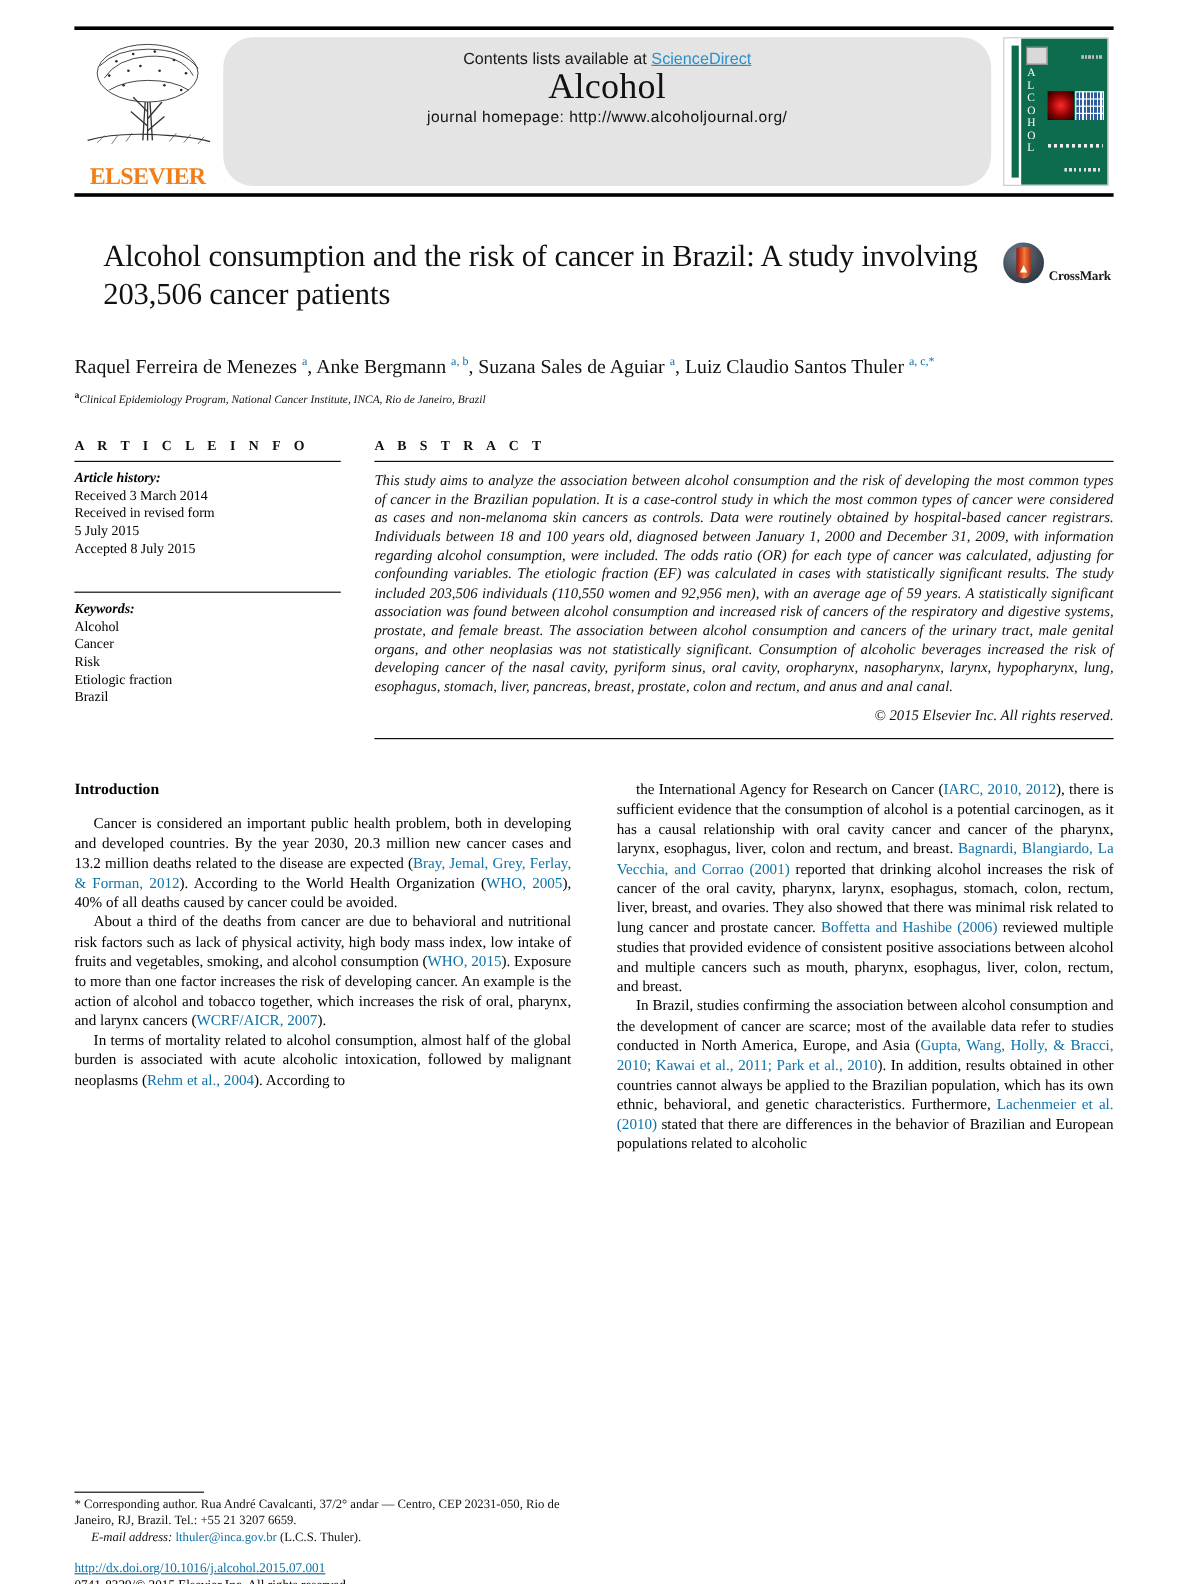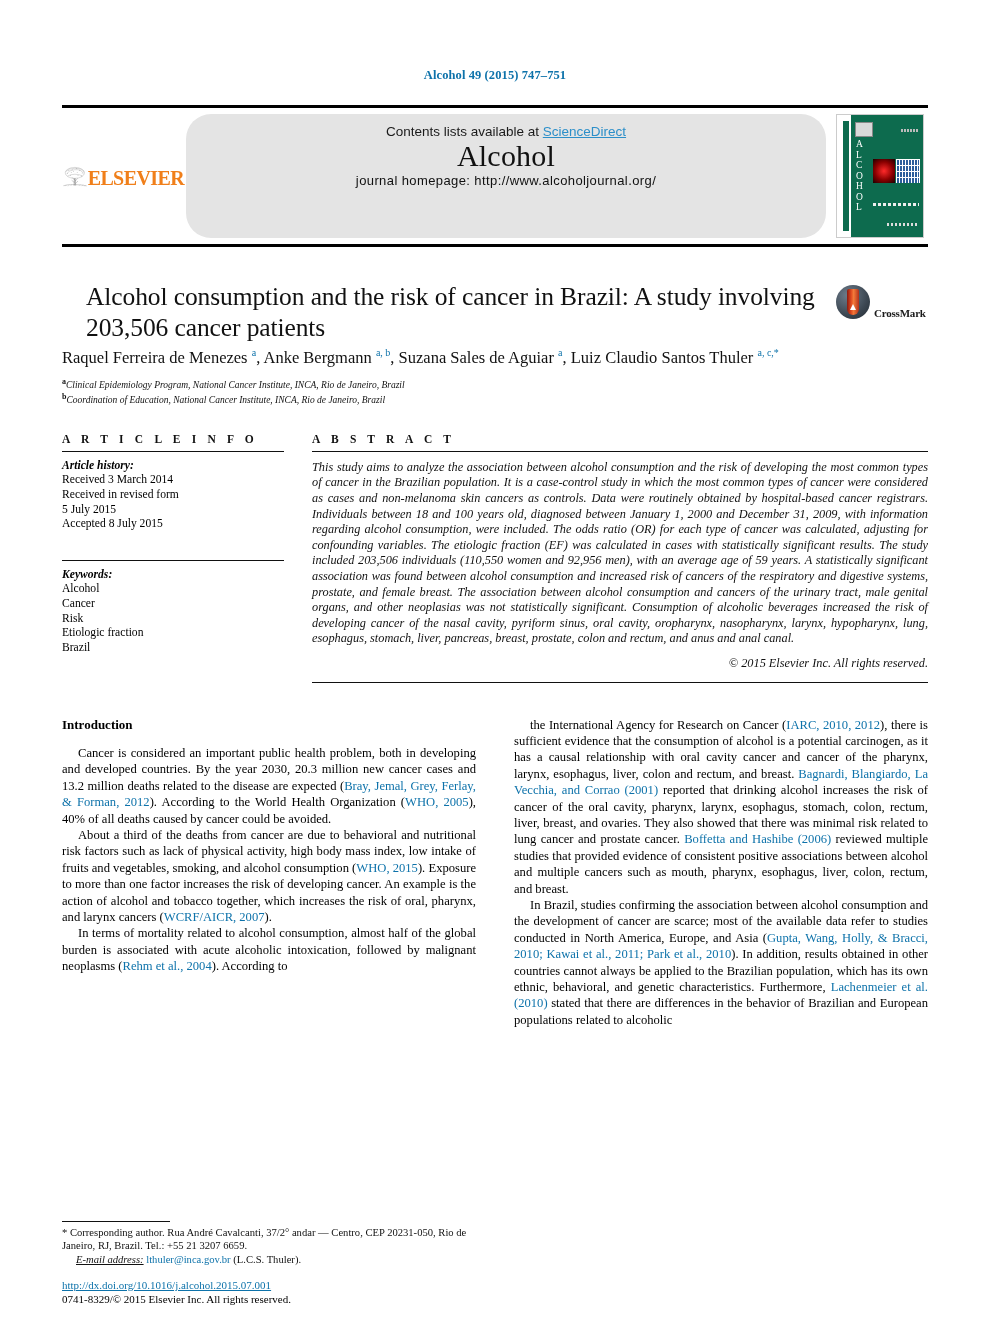--- a/index.html
+++ b/index.html
@@ -286,7 +286,6 @@
 
 <div class="page">
 
-  <div class="running-head">Alcohol 49 (2015) 747–751</div>
 
   <div class="banner">
 

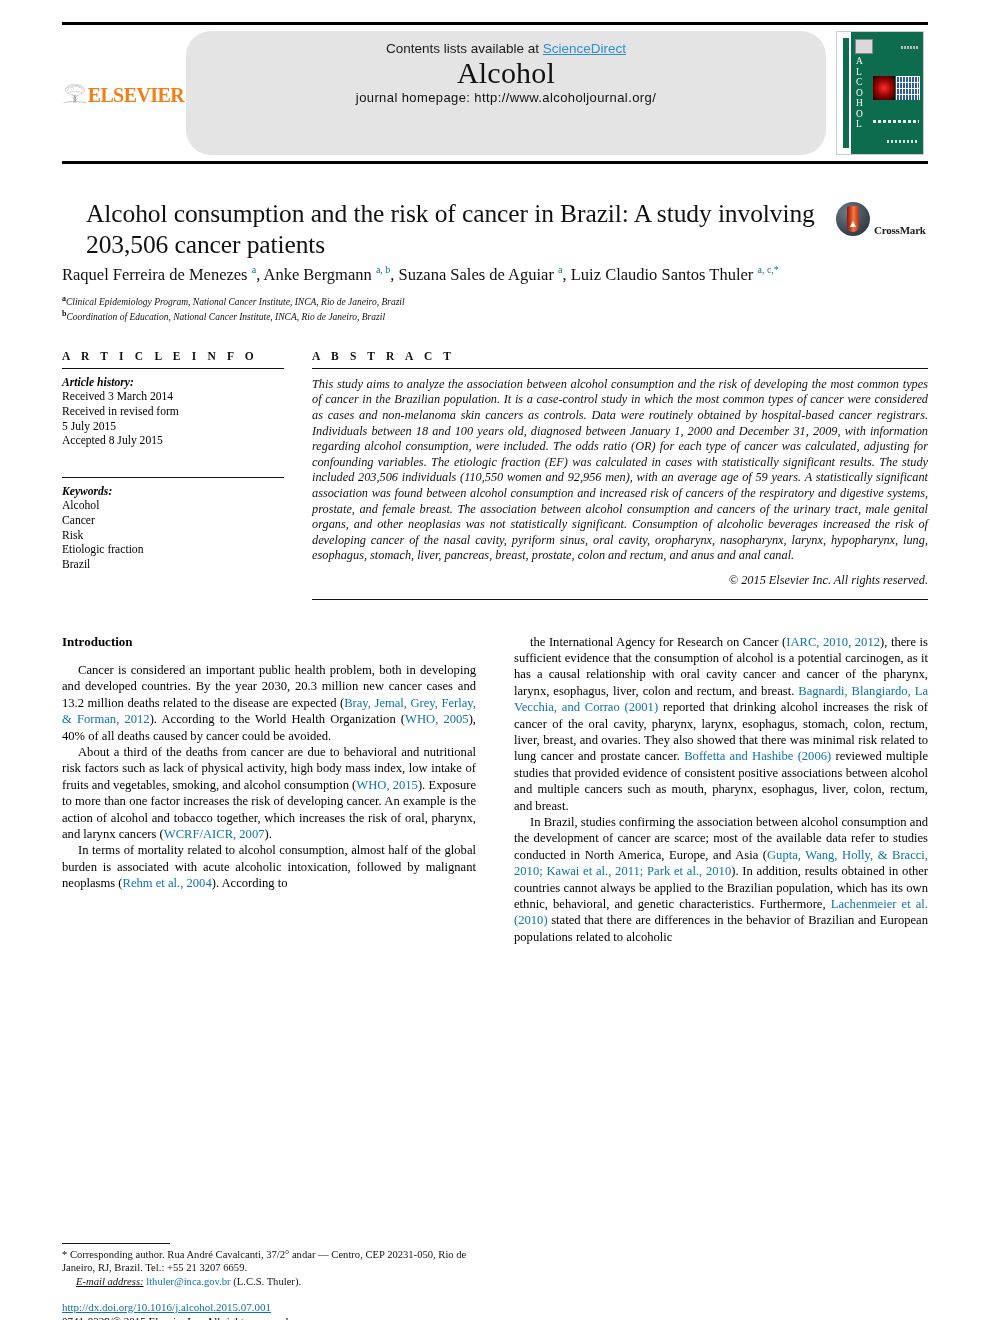--- a/index.html
+++ b/index.html
@@ -47,7 +47,7 @@
     width: 122px;
     flex: 0 0 122px;
     display: flex;
-    flex-direction: row;
+    flex-direction: column;
     justify-content: space-between;
     align-items: center;
     padding-top: 2px;

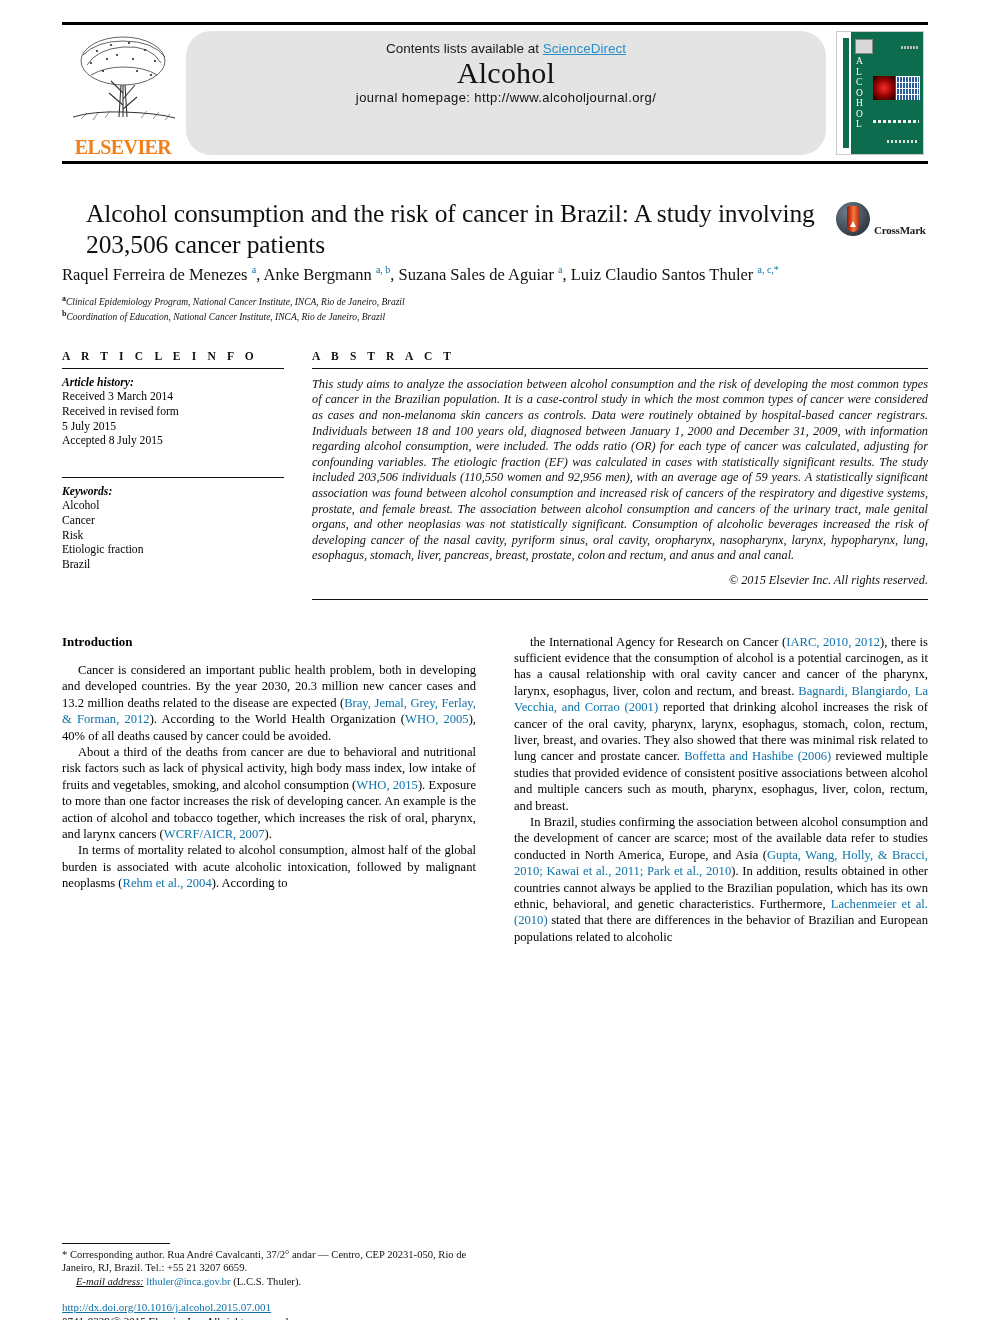--- a/index.html
+++ b/index.html
@@ -194,7 +194,7 @@
   .authors {
     font-family: "Liberation Serif", serif;
     font-size: 16.5px;
-    margin-top: 0;
+    margin-top: 32px;
     line-height: 20px;
     color: #111;
   }

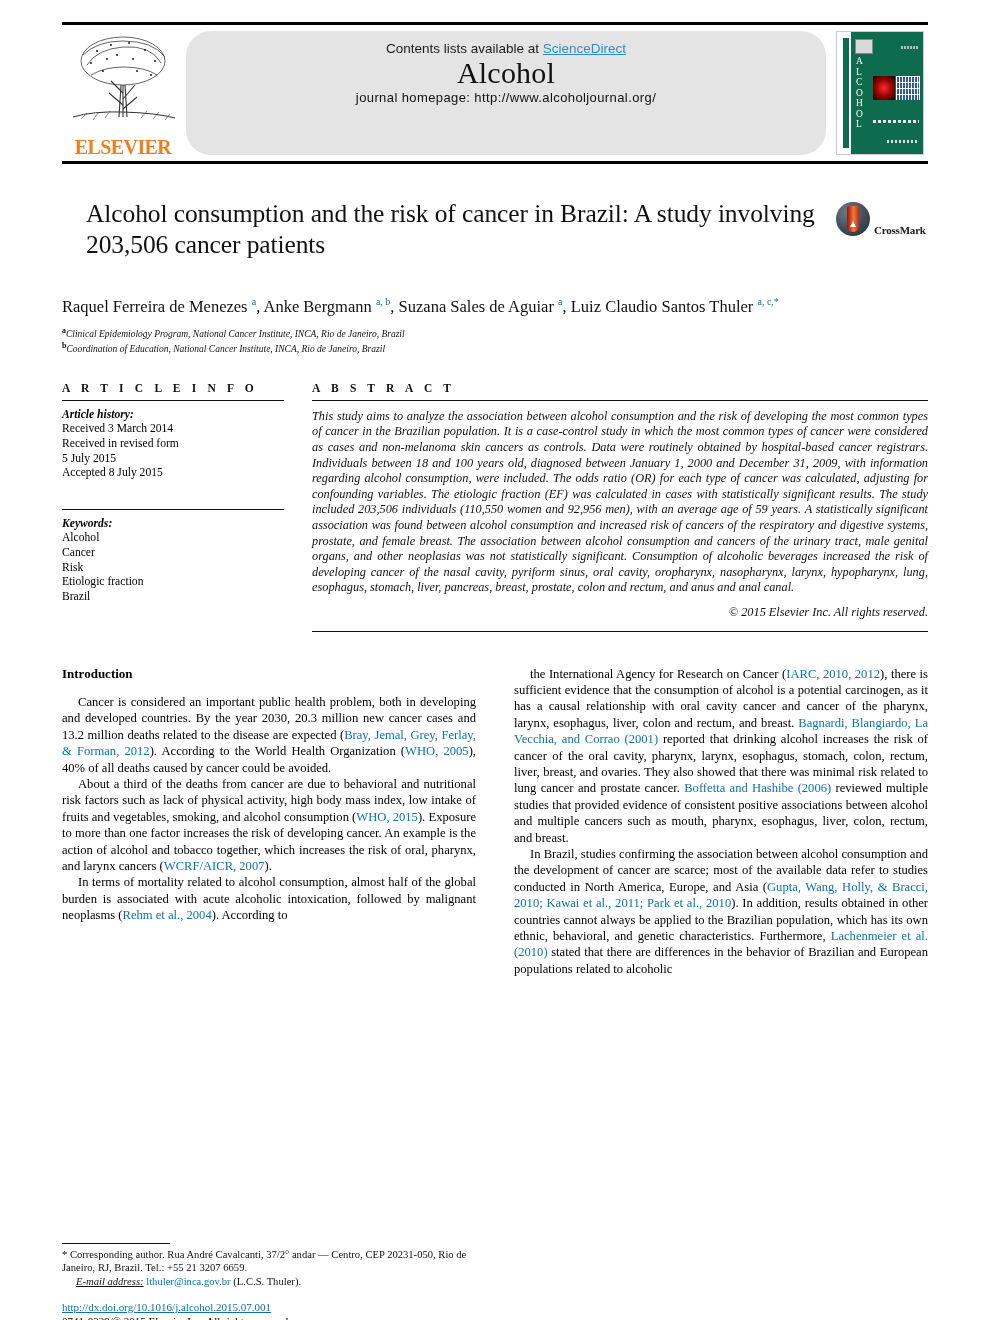--- a/index.html
+++ b/index.html
@@ -365,7 +365,6 @@
 
   <div class="affiliations">
     <div><sup>a</sup><span>Clinical Epidemiology Program, National Cancer Institute, INCA, Rio de Janeiro, Brazil</span></div>
-    <div><sup>b</sup><span>Coordination of Education, National Cancer Institute, INCA, Rio de Janeiro, Brazil</span></div>
   </div>
 
   <div class="info-abstract">

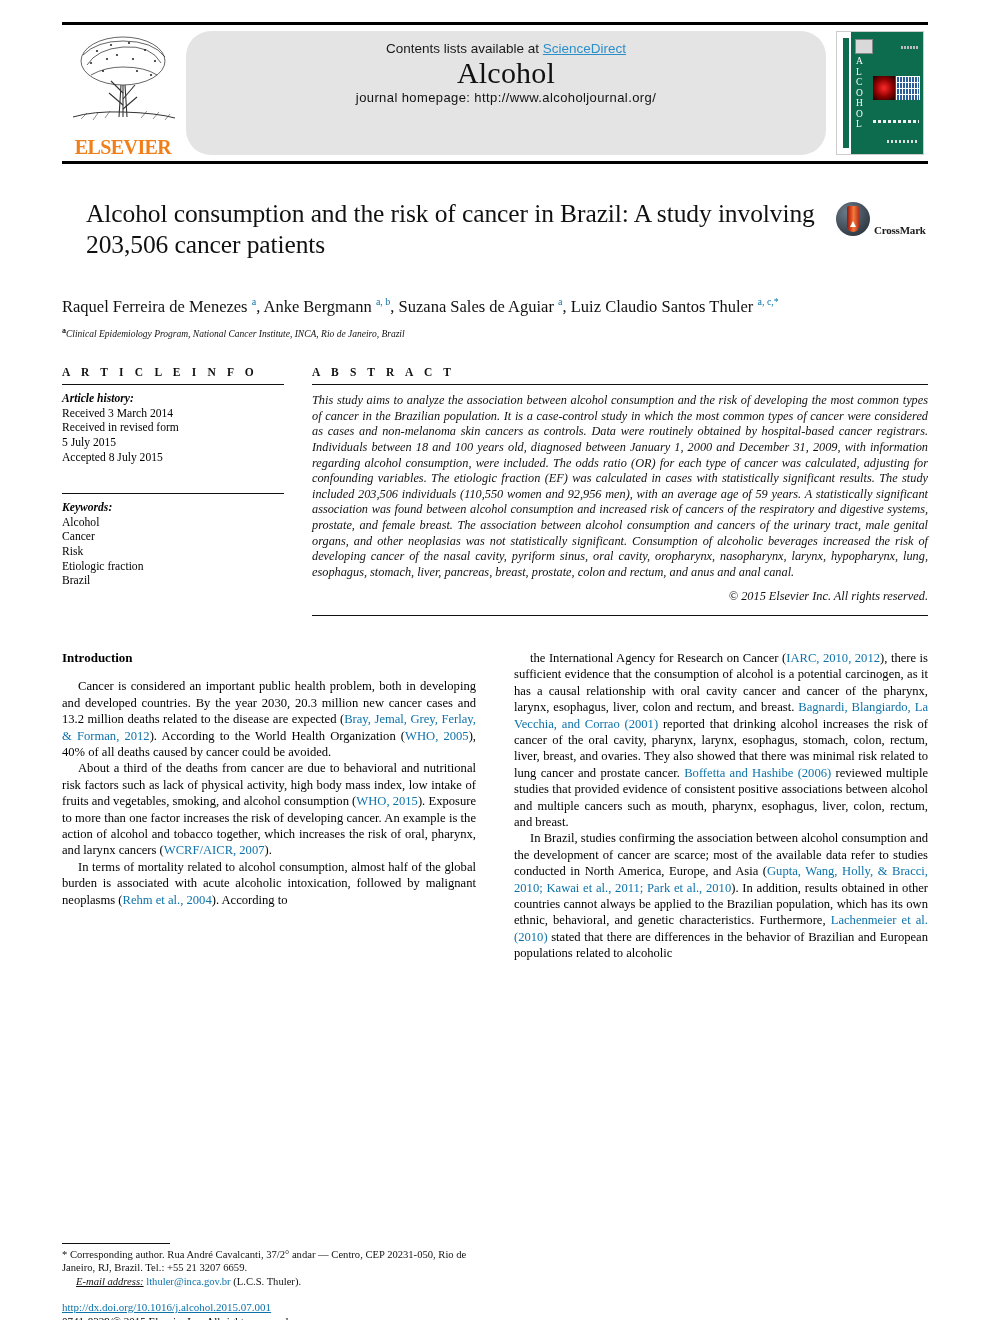--- a/index.html
+++ b/index.html
@@ -269,7 +269,7 @@
     color: #111;
   }
   .footnote-rule { width: 108px; border-top: 1px solid #111; margin-bottom: 4px; }
-  .footnote .email-lbl { font-style: italic; text-decoration: underline; }
+  .footnote .email-lbl { font-style: italic; }
   .footnote .indent { padding-left: 14px; }
 
   .doi-block {

